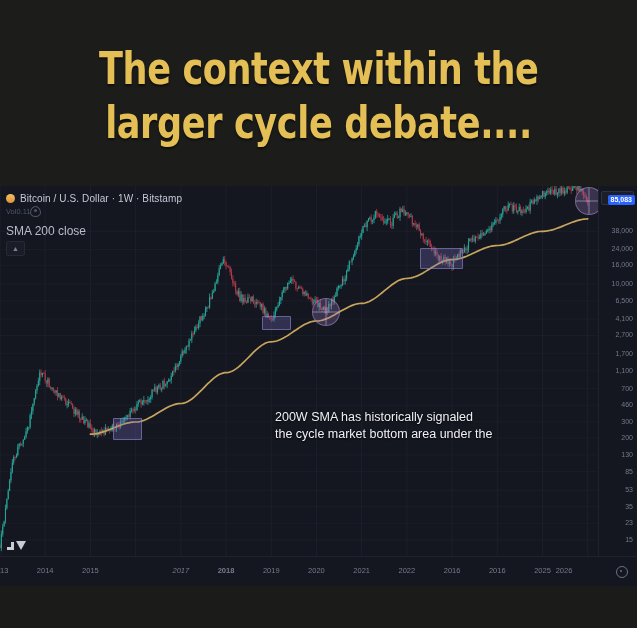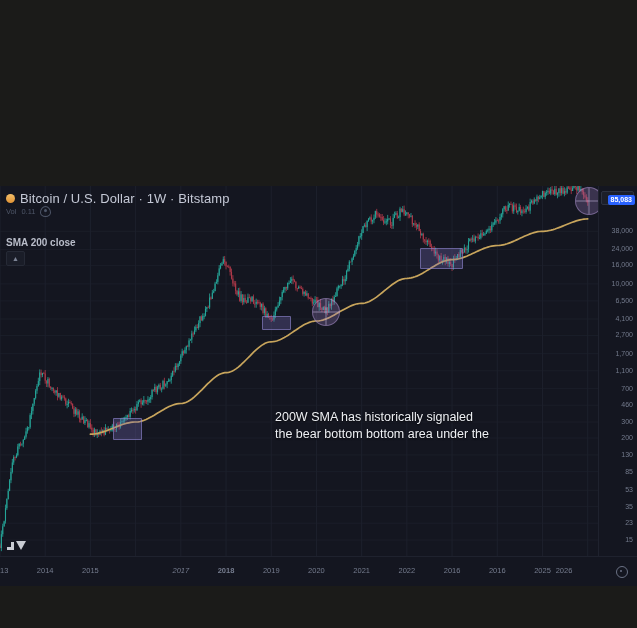--- a/index.html
+++ b/index.html
@@ -138,6 +138,10 @@
 
 <div class="page">
 
+  <div class="title-band">
+    <div class="title-line l1">The context within the</div>
+    <div class="title-line l2">larger cycle debate....</div>
+  </div>
 
   <div class="chart-shell">
 

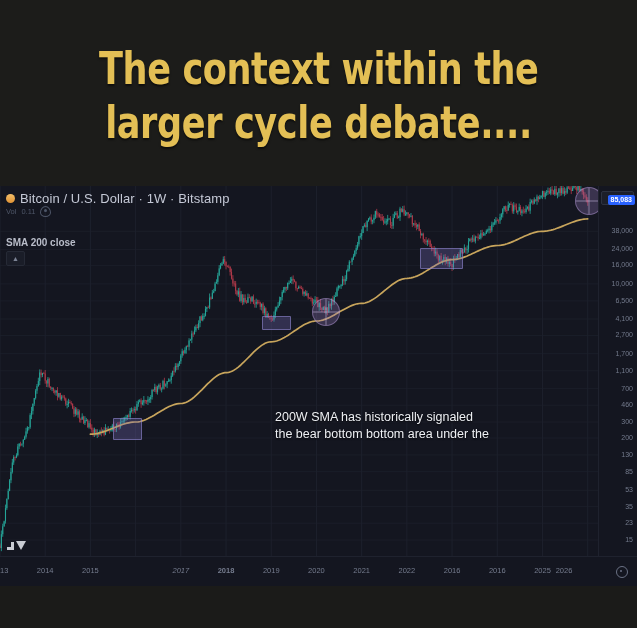--- a/index.html
+++ b/index.html
@@ -48,7 +48,7 @@
     background:linear-gradient(180deg,#f3bf6a,#e09234);
     margin-right:5px;flex:none;
   }
-  .legend-title{color:#c5c9d6;font-size:13px;white-space:nowrap;letter-spacing:.1px;}
+  .legend-title{color:#c5c9d6;font-size:10px;white-space:nowrap;letter-spacing:.1px;}
   .legend-sub{display:flex;align-items:center;height:12px;margin-left:0px;gap:5px;}
   .legend-sub span{color:#4e5668;font-size:7.5px;}
   .eye{

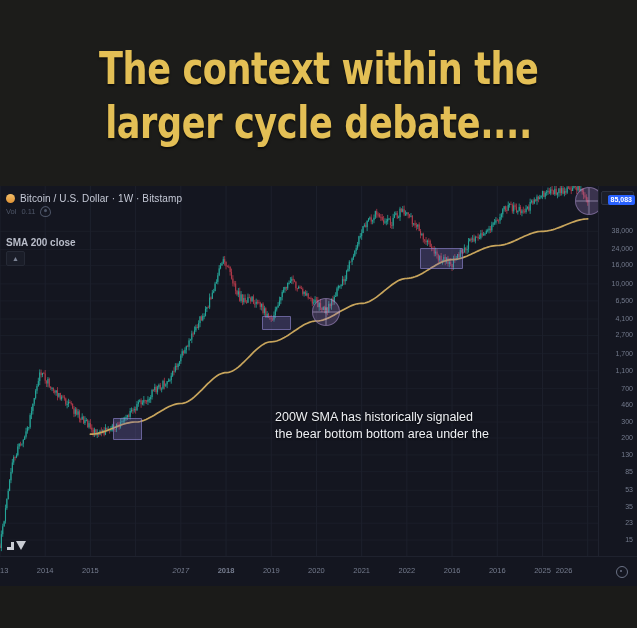--- a/index.html
+++ b/index.html
@@ -49,7 +49,7 @@
     margin-right:5px;flex:none;
   }
   .legend-title{color:#c5c9d6;font-size:10px;white-space:nowrap;letter-spacing:.1px;}
-  .legend-sub{display:flex;align-items:center;height:12px;margin-left:0px;gap:5px;}
+  .legend-sub{display:flex;align-items:center;height:12px;margin-left:0px;}
   .legend-sub span{color:#4e5668;font-size:7.5px;}
   .eye{
     width:9px;height:9px;border:1px solid #4e5668;border-radius:50% 50% 50% 50%/60% 60% 40% 40%;

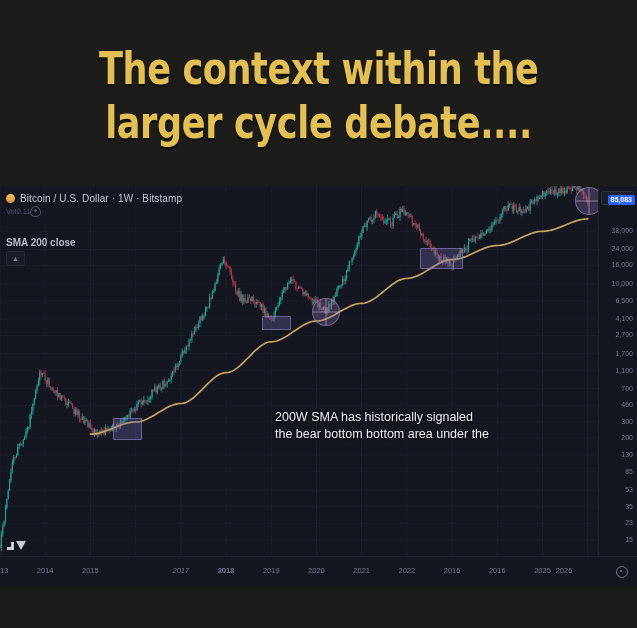--- a/index.html
+++ b/index.html
@@ -56,7 +56,7 @@
     position:relative;
   }
   .eye::after{content:"";position:absolute;left:2.5px;top:2.5px;width:3px;height:3px;border-radius:50%;background:#4e5668;}
-  .legend-sma{color:#b9bdc9;font-size:10px;margin-top:20px;font-weight:bold;}
+  .legend-sma{color:#b9bdc9;font-size:12px;margin-top:7px;}
   .collapse-btn{
     margin-top:3px;width:17px;height:13px;border:1px solid #262a36;border-radius:2px;
     background:#1a1d28;color:#7c8395;font-size:7px;display:flex;align-items:center;justify-content:center;

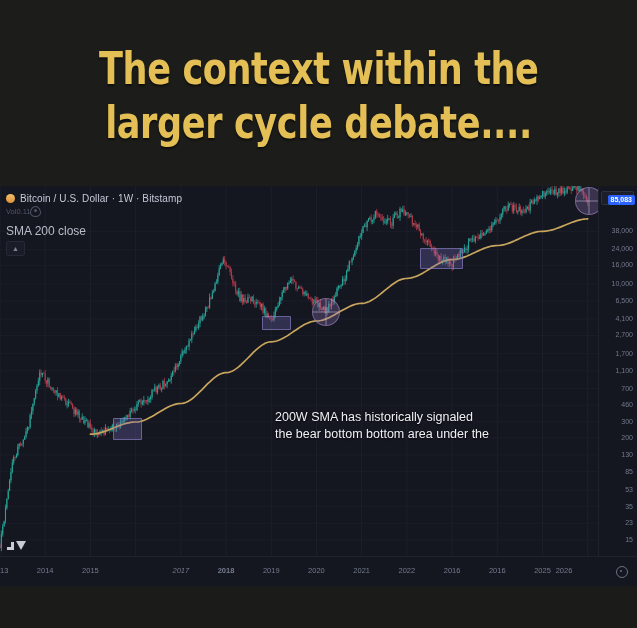--- a/index.html
+++ b/index.html
@@ -1112,7 +1112,7 @@
 
   <div class="annot">
     <div>200W SMA has historically signaled</div>
-    <div>the bear bottom bottom area under the</div>
+    <div>the cycle market bottom area under the</div>
   </div>
 
   <div class="footer-band"></div>

